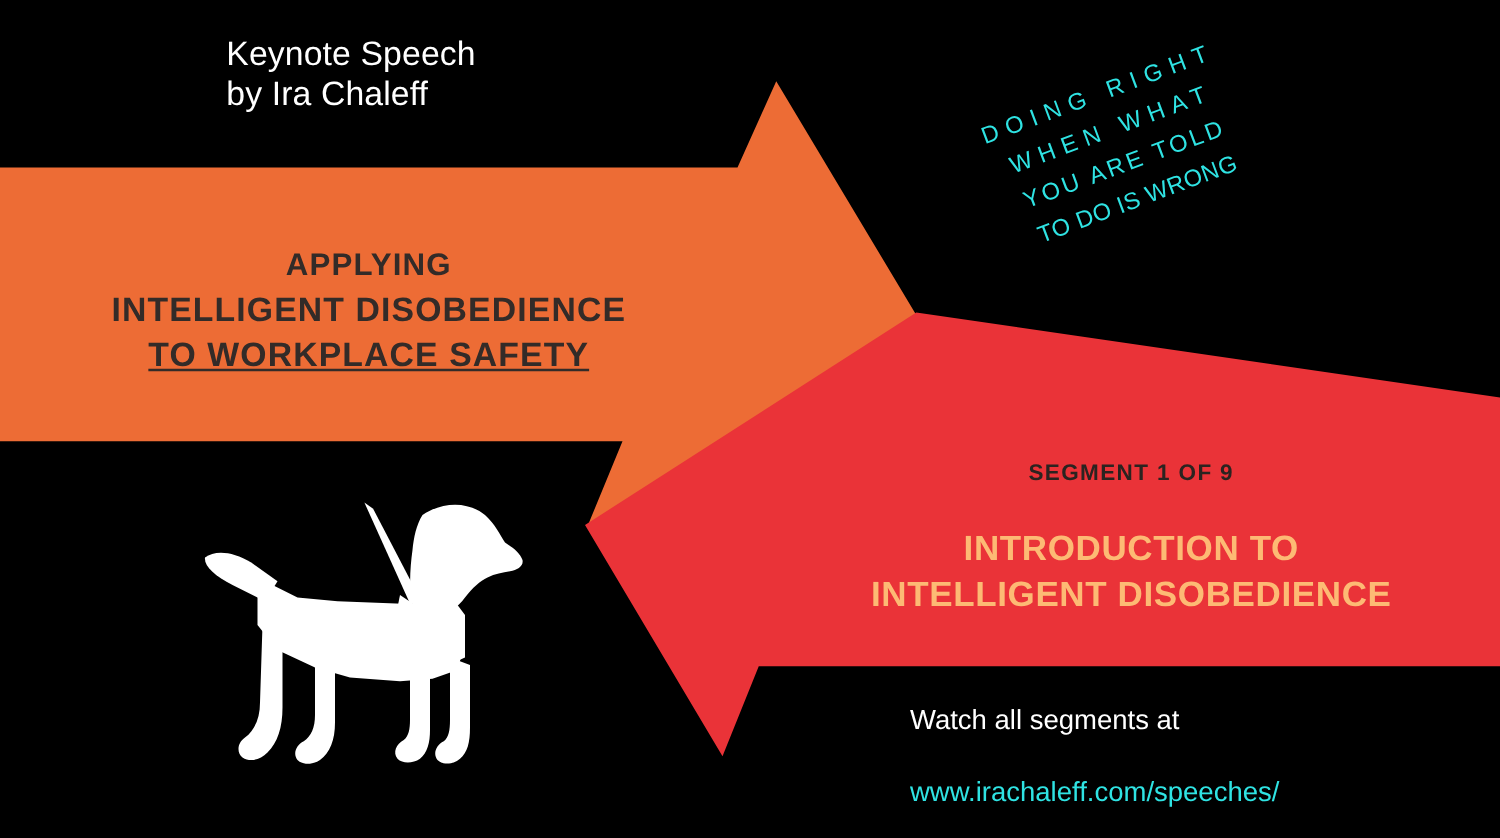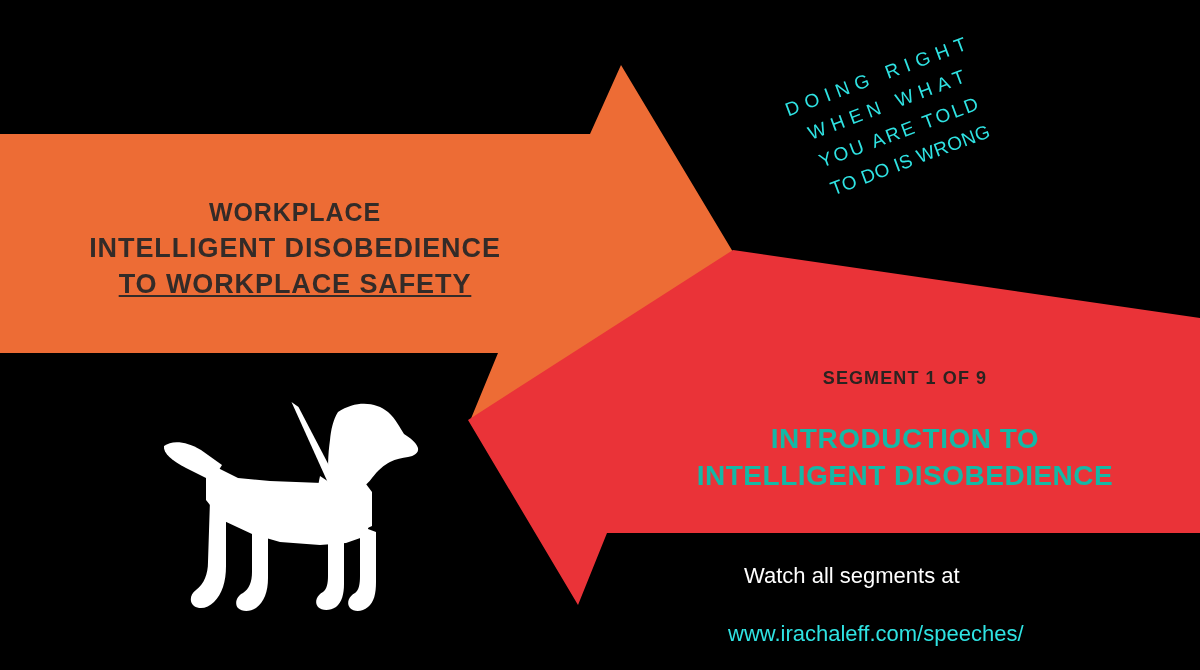--- a/index.html
+++ b/index.html
@@ -145,6 +145,8 @@
     <polygon points="733,250 1200,318 1200,533 607,533 578,605 468,420" fill="#EA3338"></polygon>
   </svg>
 
+  <div class="keynote-credit">Keynote Speech
+by Ira Chaleff</div>
 
   <div class="orange-headline">
     <div class="l1">WORKPLACE</div>

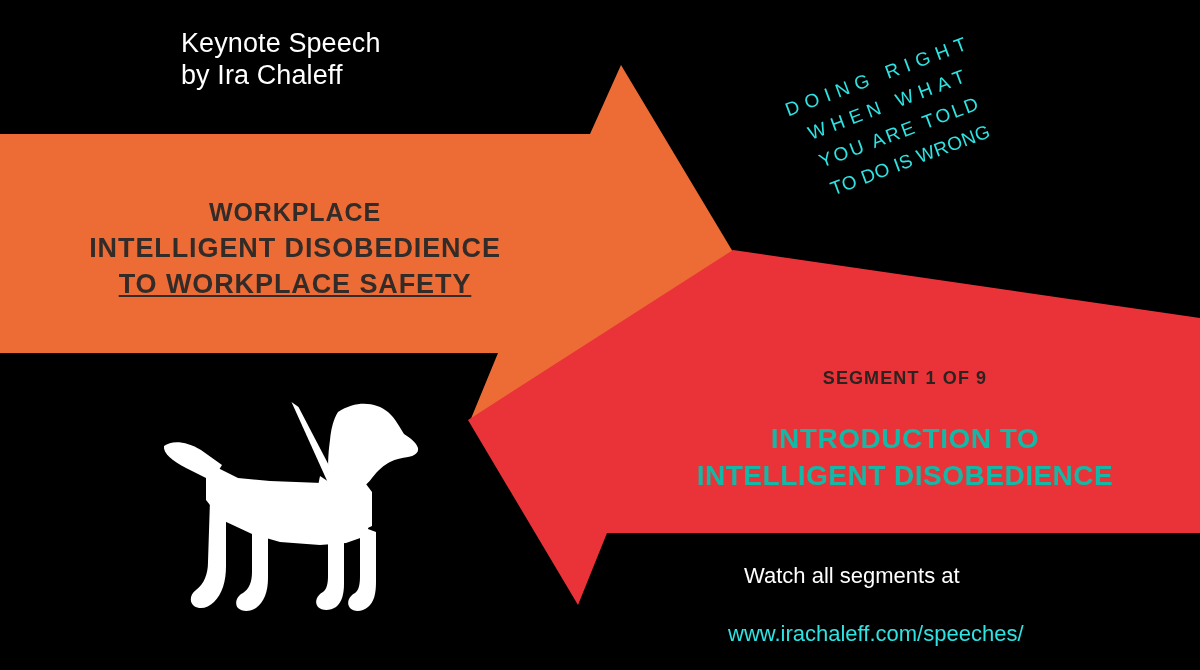--- a/index.html
+++ b/index.html
@@ -149,7 +149,7 @@
 by Ira Chaleff</div>
 
   <div class="orange-headline">
-    <div class="l1">WORKPLACE</div>
+    <div class="l1">APPLYING</div>
     <div class="l2">INTELLIGENT DISOBEDIENCE</div>
     <div class="l3">TO WORKPLACE SAFETY</div>
   </div>

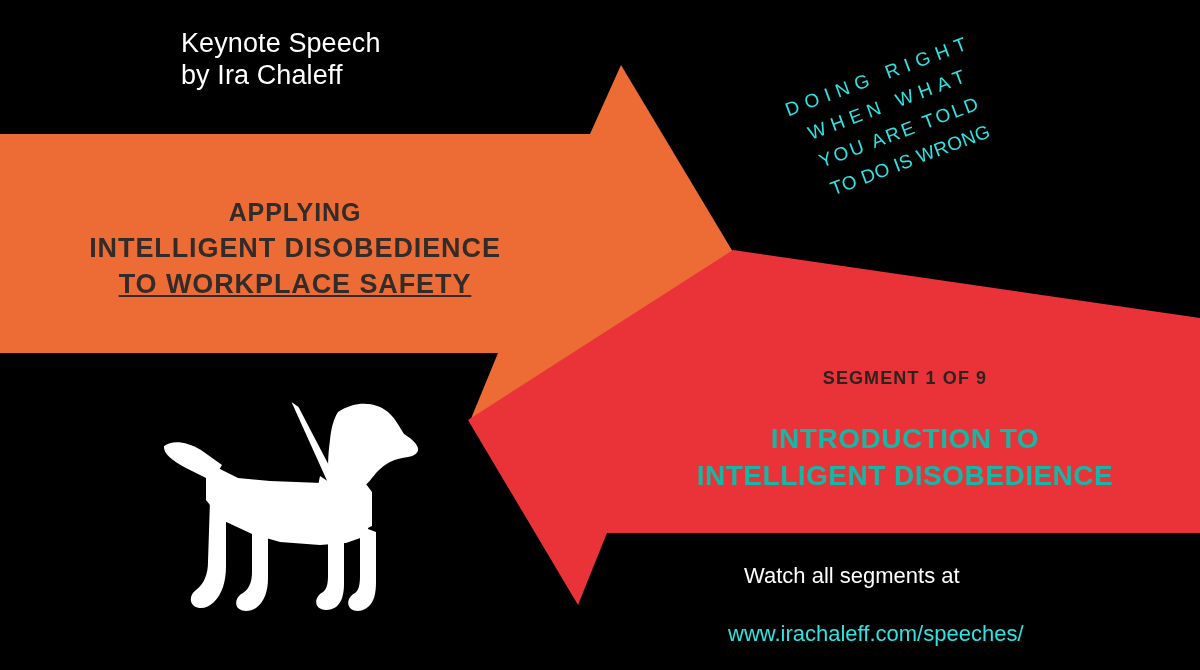--- a/index.html
+++ b/index.html
@@ -95,7 +95,7 @@
     top: 420px;
     width: 590px;
     text-align: center;
-    color: #14b8a6;
+    color: #fdba74;
     font-size: 28px;
     font-weight: 700;
     line-height: 37px;

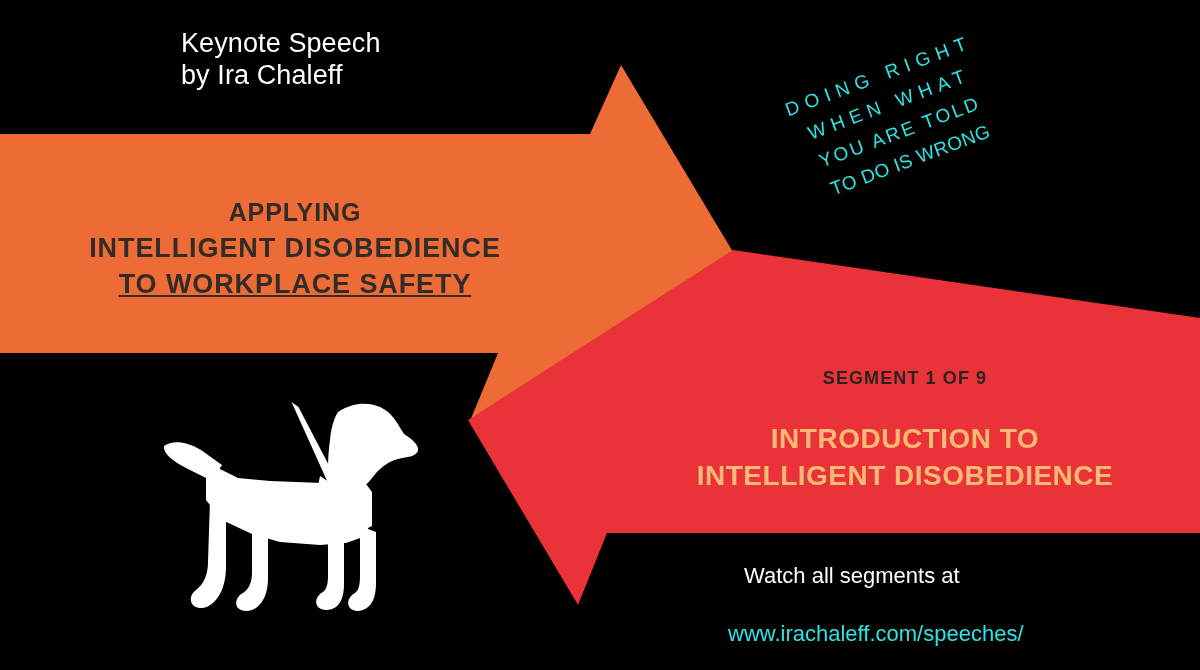--- a/index.html
+++ b/index.html
@@ -115,7 +115,6 @@
     display: block;
     color: #ffffff;
     white-space: pre;
-    margin-left: 16px;
   }
   .footer .url-line {
     display: block;

